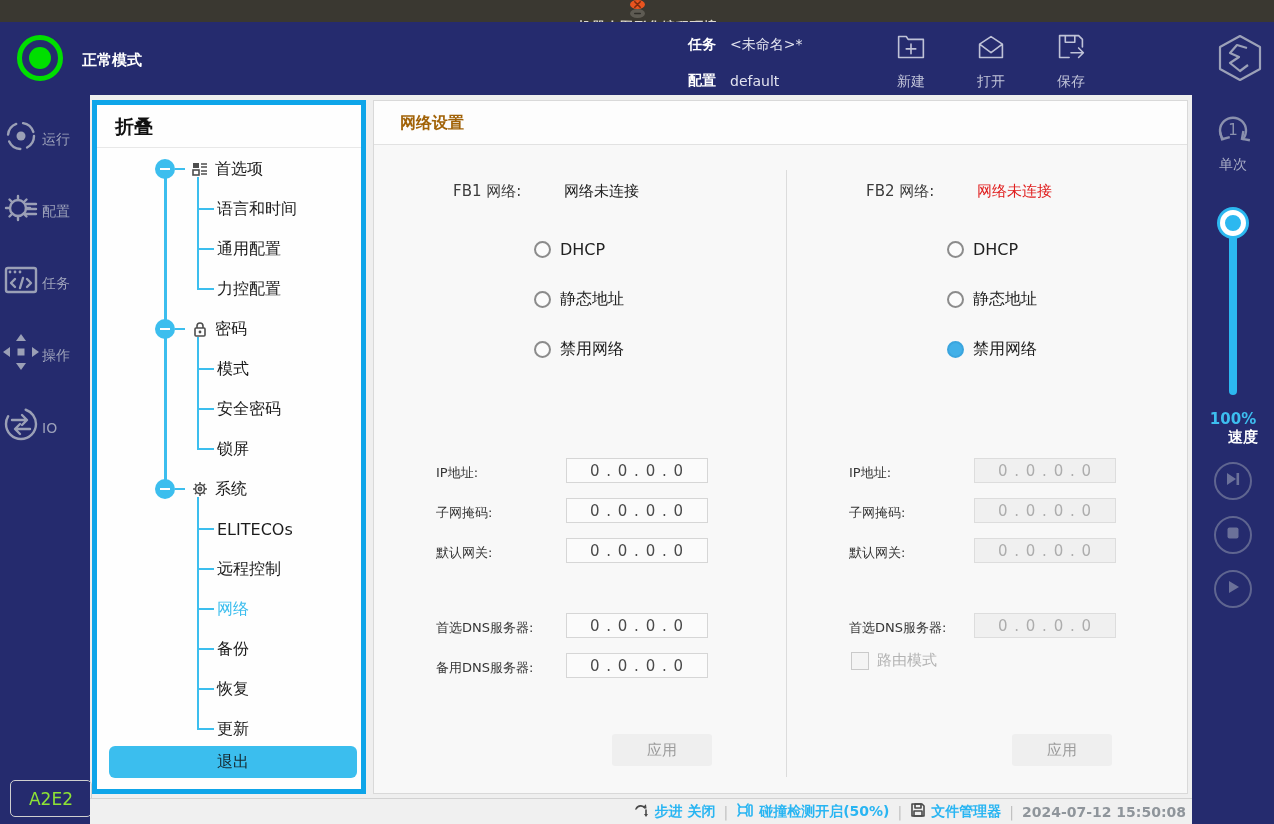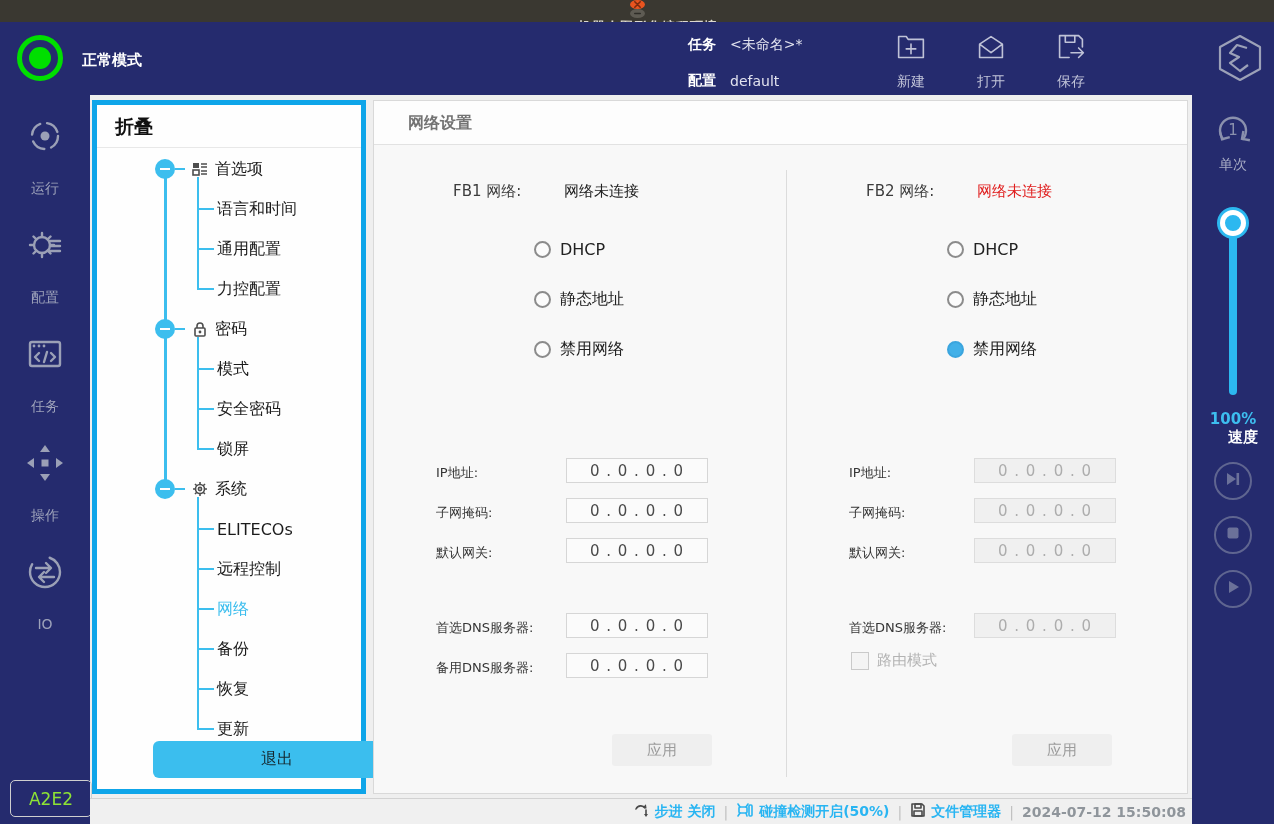--- a/index.html
+++ b/index.html
@@ -71,7 +71,7 @@
 
   
   .main-panel { position:absolute; left:373px; top:100px; width:815px; height:694px; background:#F8F8F8; border:1px solid #D9D9D9; }
-  .main-title { height:44px; line-height:43px; padding-left:34px; background:#FDFDFD; border-bottom:1px solid #E2E2E2; font-size:16px; font-weight:bold; color:#737373; }
+  .main-title { height:44px; line-height:43px; padding-left:26px; background:#FDFDFD; border-bottom:1px solid #E2E2E2; font-size:16px; font-weight:bold; color:#a16207; }
   .main-content { position:absolute; left:0; top:45px; right:0; bottom:0; }
   .vdivider { position:absolute; left:412px; top:24px; bottom:16px; width:1px; background:#DCDCDC; }
   .col { position:absolute; top:0; width:406px; height:100%; }

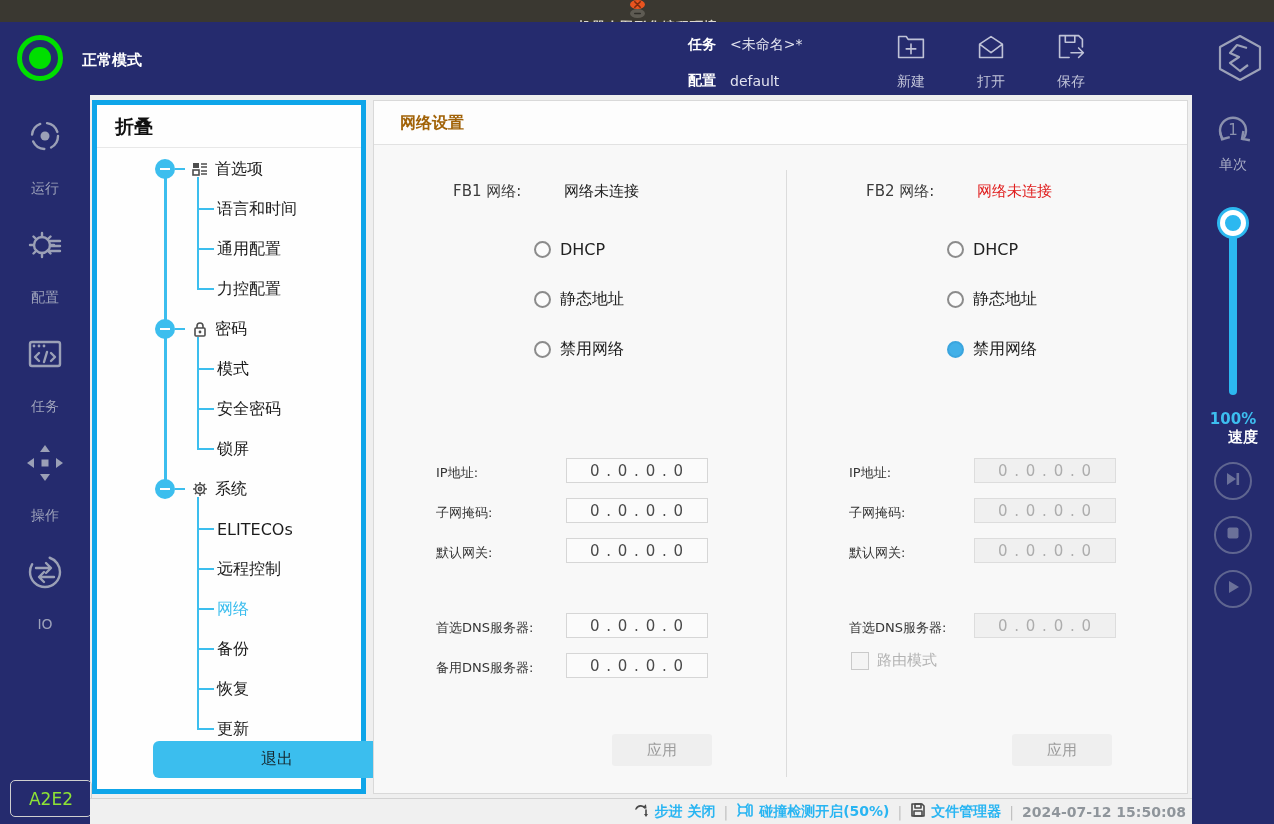--- a/index.html
+++ b/index.html
@@ -31,7 +31,7 @@
 
   
   .left-rail { position:absolute; left:0; top:95px; width:90px; height:729px; background:#252B6E; }
-  .rail-item { display:flex; flex-direction:column; align-items:center; margin-top:26px; cursor:pointer;gap:15px; }
+  .rail-item { display:flex; flex-direction:row; align-items:center; margin-top:26px; cursor:pointer; }
   .rail-item:first-child { margin-top:20px; }
   .rail-item svg { width:42px; height:42px; }
   .rail-item .lbl { color:#9DA2BA; font-size:14px; margin-top:4px; }

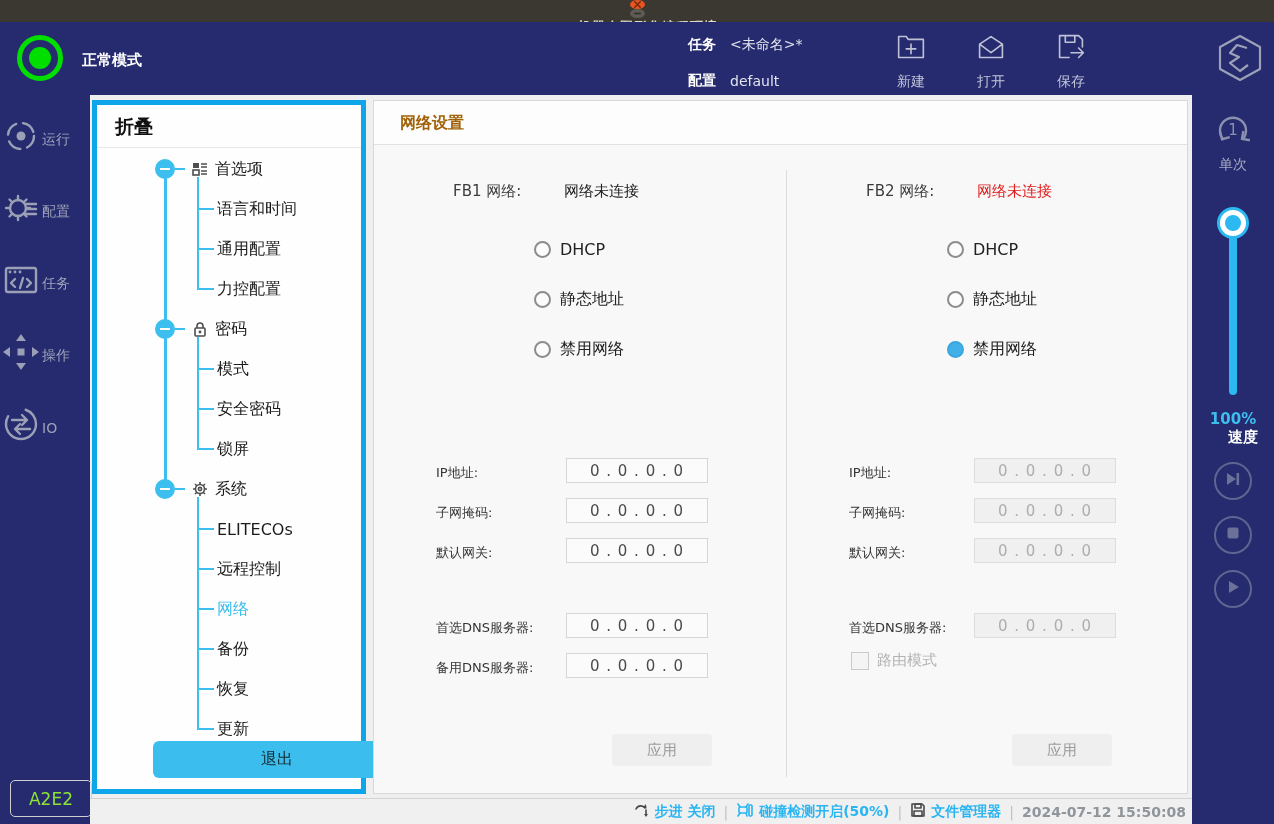--- a/index.html
+++ b/index.html
@@ -67,7 +67,7 @@
   .tree-stroke { stroke:#4E4E4E; fill:none; stroke-width:1.6; }
   .tree-fill { fill:#4E4E4E; }
   .tline { position:absolute; background:#3CBEEE; }
-  .exit-btn { position:absolute; left:12px; bottom:11px; width:248px; height:37px; background:#3BBEEE; border:none; border-radius:6px; font-size:16px; color:#15272E; font-family:inherit; cursor:pointer;margin-left:44px; }
+  .exit-btn { position:absolute; left:12px; bottom:11px; width:248px; height:32px; background:#3BBEEE; border:none; border-radius:6px; font-size:16px; color:#15272E; font-family:inherit; cursor:pointer; }
 
   
   .main-panel { position:absolute; left:373px; top:100px; width:815px; height:694px; background:#F8F8F8; border:1px solid #D9D9D9; }

